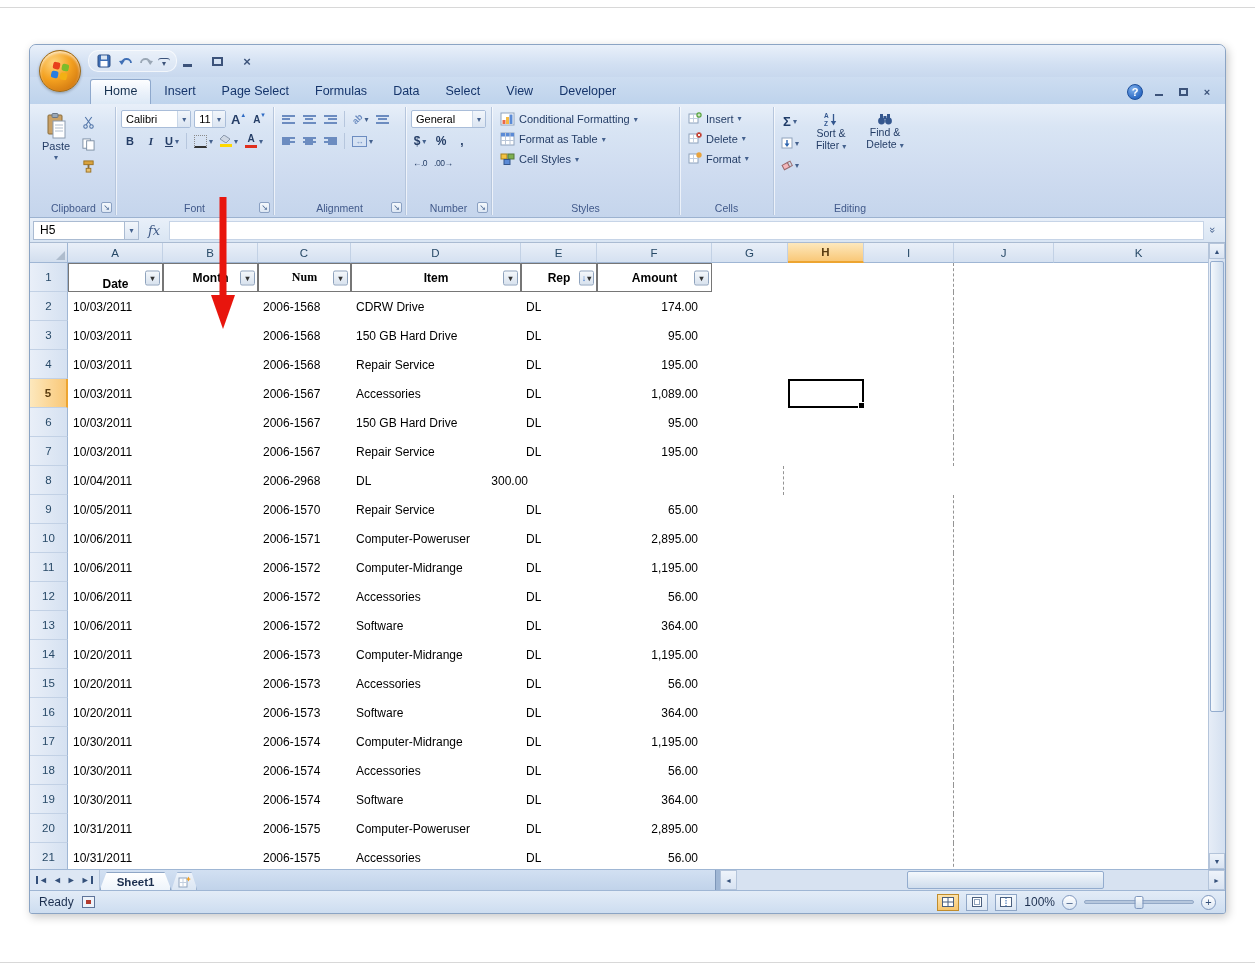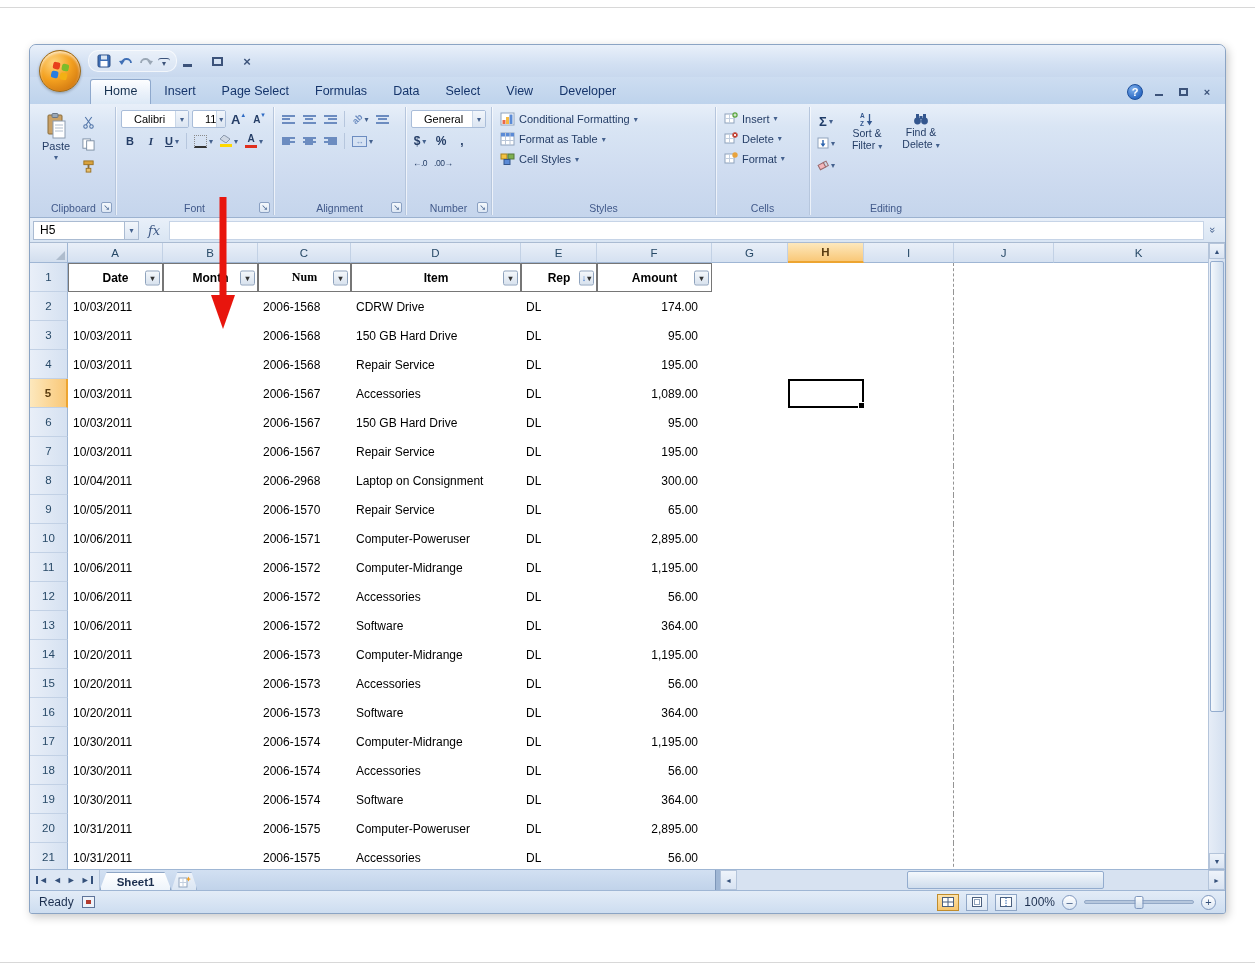--- a/index.html
+++ b/index.html
@@ -77,7 +77,7 @@
     color:#243d66; cursor:pointer; }
   .drop { font-size:8px; color:#44618e; }
   .combo { background:#fff; border:1px solid #a9bdd9; border-radius:2px; font-size:11px;
-    height:18px; display:inline-flex; align-items:center; padding-left:12px; cursor:pointer; }
+    height:18px; display:inline-flex; align-items:center; padding-left:4px; cursor:pointer; }
   .combo .cdrop { margin-left:auto; width:13px; height:100%; display:flex; align-items:center;
     justify-content:center; font-size:8px; color:#44618e; border-left:1px solid #c9d7e8;
     background:linear-gradient(#f2f6fb,#dbe5f2); }

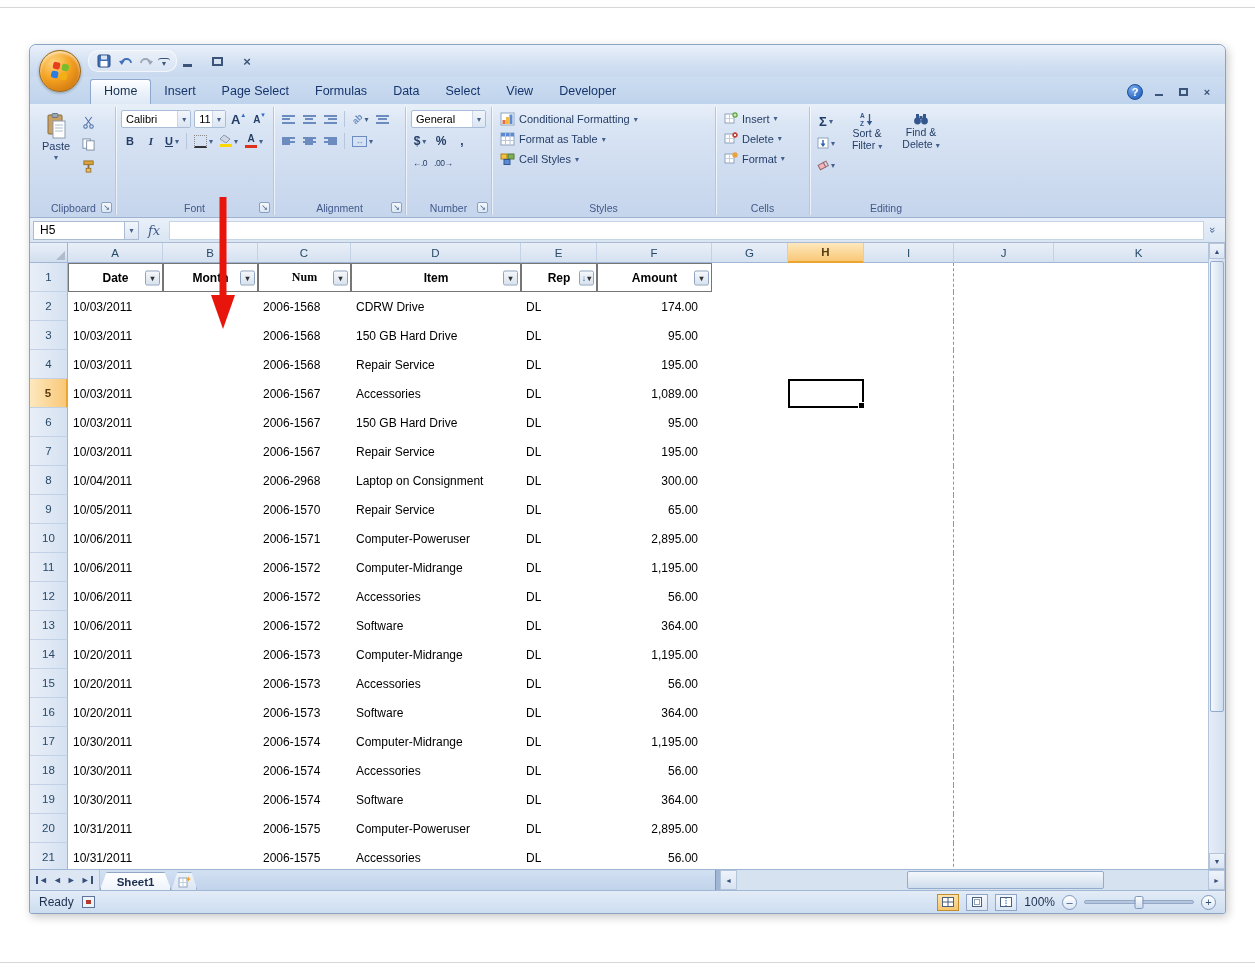--- a/index.html
+++ b/index.html
@@ -487,7 +487,7 @@
         <span class="launcher">↘</span>
       </div>
 
-      <div class="rgroup" style="width:224px">
+      <div class="rgroup" style="width:188px">
         <div class="stylebtn">
           <svg width="15" height="14" viewBox="0 0 15 14">
             <rect x="1" y="1" width="13" height="12" fill="#fff" stroke="#8fa3bd"></rect>

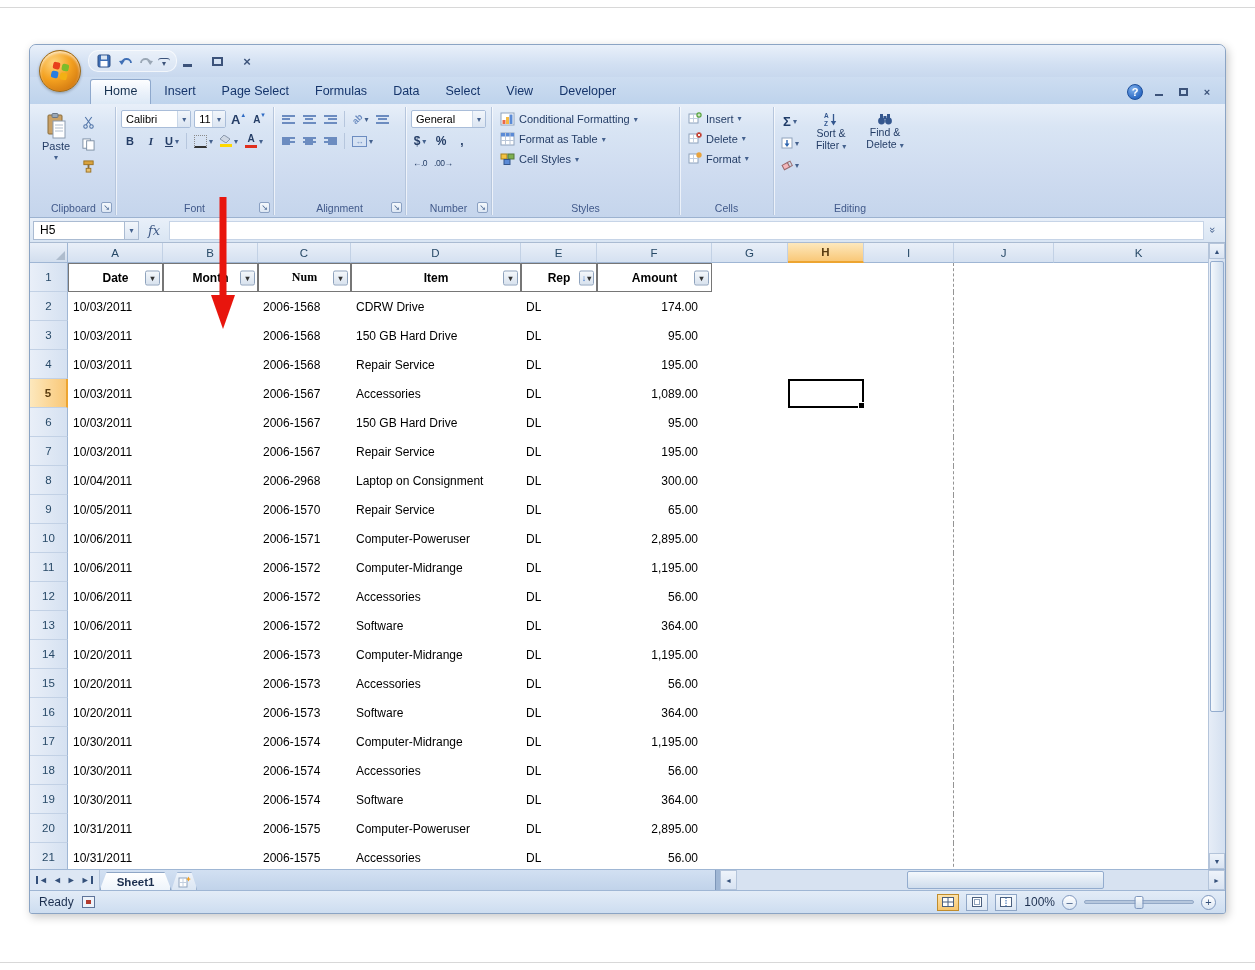--- a/index.html
+++ b/index.html
@@ -639,7 +639,7 @@
         <div class="rows">
             <div class="rowline">
               <div class="rowhdr">1</div>
-              <div class="cell th" style="width: 95px; flex: 0 0 95px;">
+              <div class="cell th" style="width: 95px; flex: 0 0 95px; align-items: flex-end;">
                 <span>Date</span>
                 <span class="fbtn">
                   <i>▾</i>

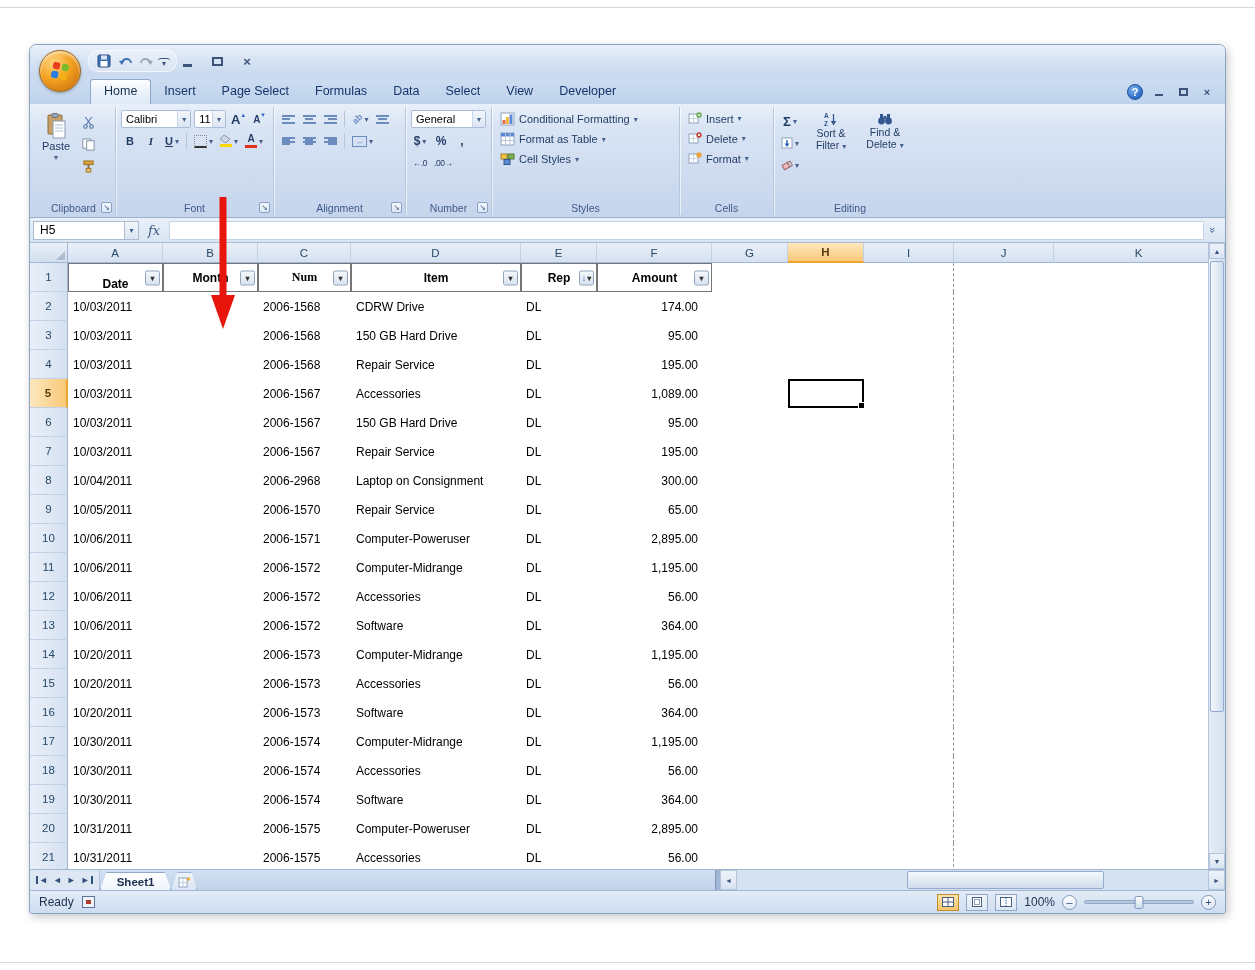--- a/index.html
+++ b/index.html
@@ -771,7 +771,6 @@
               <div class="cell" style="width: 95px; flex: 0 0 95px;">10/04/2011</div>
               <div class="cell" style="width: 95px; flex: 0 0 95px;"></div>
               <div class="cell" style="width: 93px; flex: 0 0 93px;">2006-2968</div>
-              <div class="cell" style="width: 170px; flex: 0 0 170px;">Laptop on Consignment</div>
               <div class="cell" style="width: 76px; flex: 0 0 76px;">DL</div>
               <div class="cell num" style="width: 115px; flex: 0 0 115px;">300.00</div>
               <div class="cell" style="width: 76px; flex: 0 0 76px;"></div>

